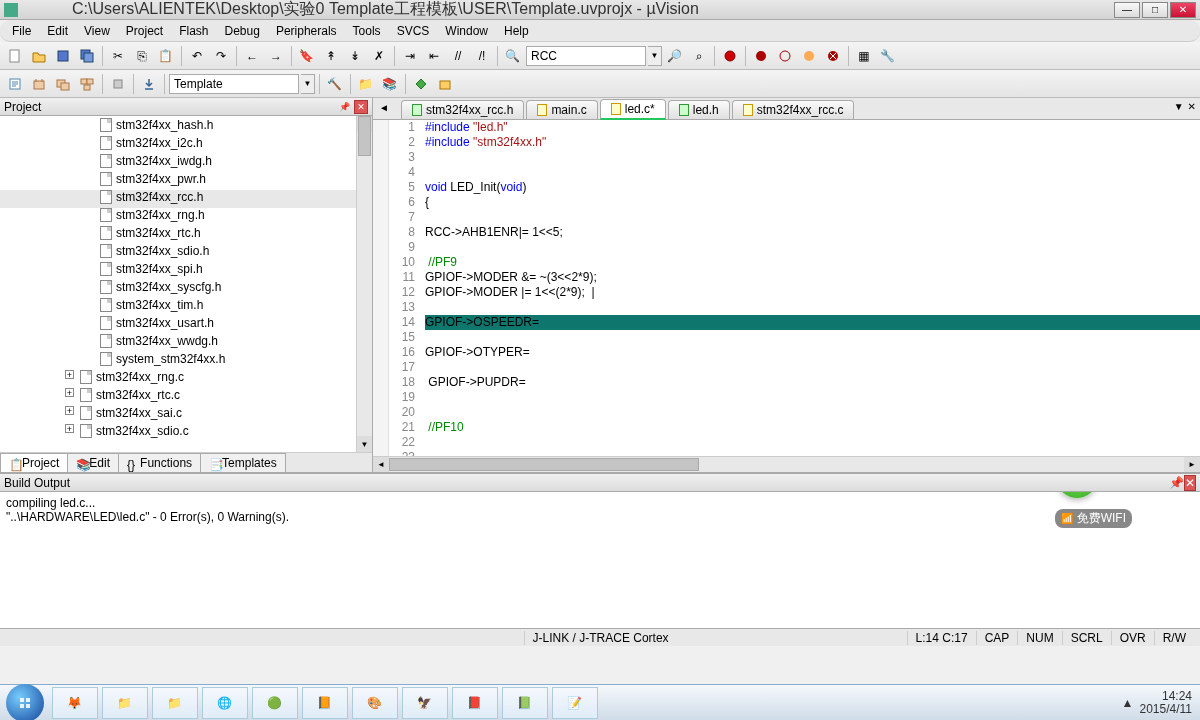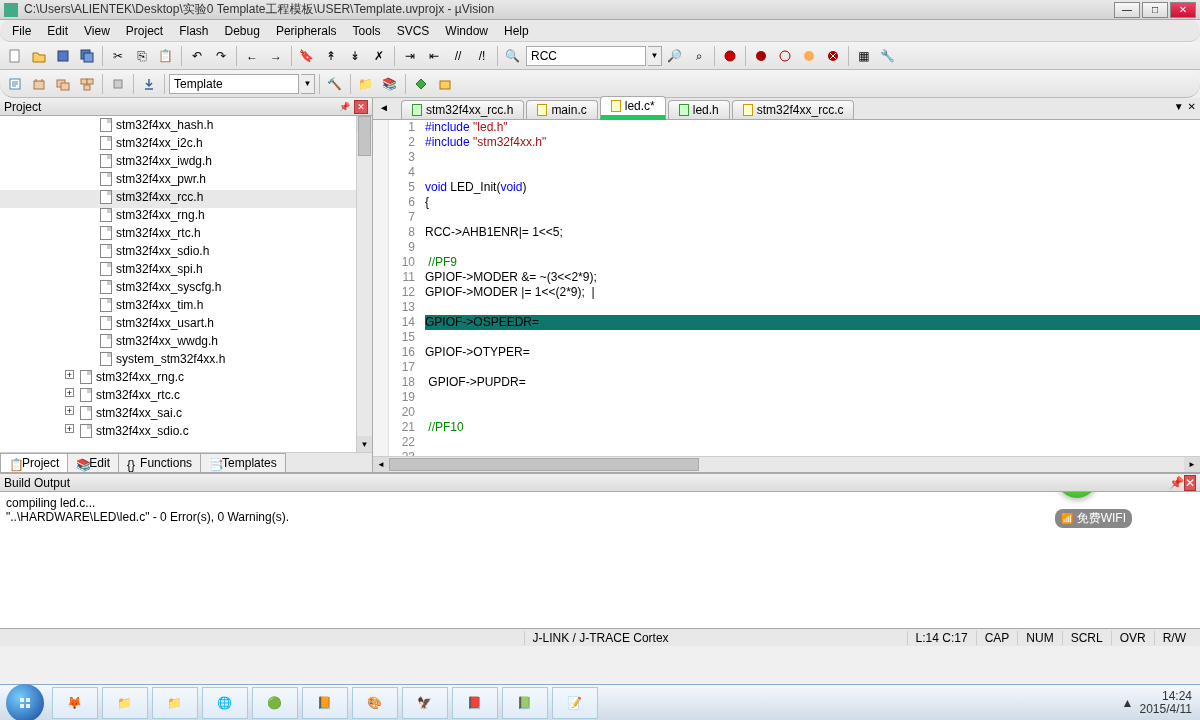--- a/index.html
+++ b/index.html
@@ -6,7 +6,7 @@
 body { background: #f0f0f0; width: 1200px; height: 720px; overflow: hidden; position: relative; }
 .title-bar { height: 20px; background: linear-gradient(#e8e8e8,#d4d4d4); display: flex; align-items: center; padding: 0 4px; border-bottom: 1px solid #aaa; }
 .title-bar .app-icon { width: 14px; height: 14px; background: #4a8; margin-right: 6px; }
-.title-bar .title-text { flex: 1; color: #333; font-size: 12px; }
+.title-bar .title-text { flex: 1; color: #333; font-size: 16px; margin-left: 48px; }
 .win-btns { display: flex; gap: 2px; }
 .win-btn { width: 26px; height: 16px; display: flex; align-items: center; justify-content: center; border: 1px solid #888; background: linear-gradient(#f8f8f8,#dcdcdc); font-size: 10px; cursor: pointer; }
 .win-btn.close { background: linear-gradient(#e46,#c13); color: #fff; }

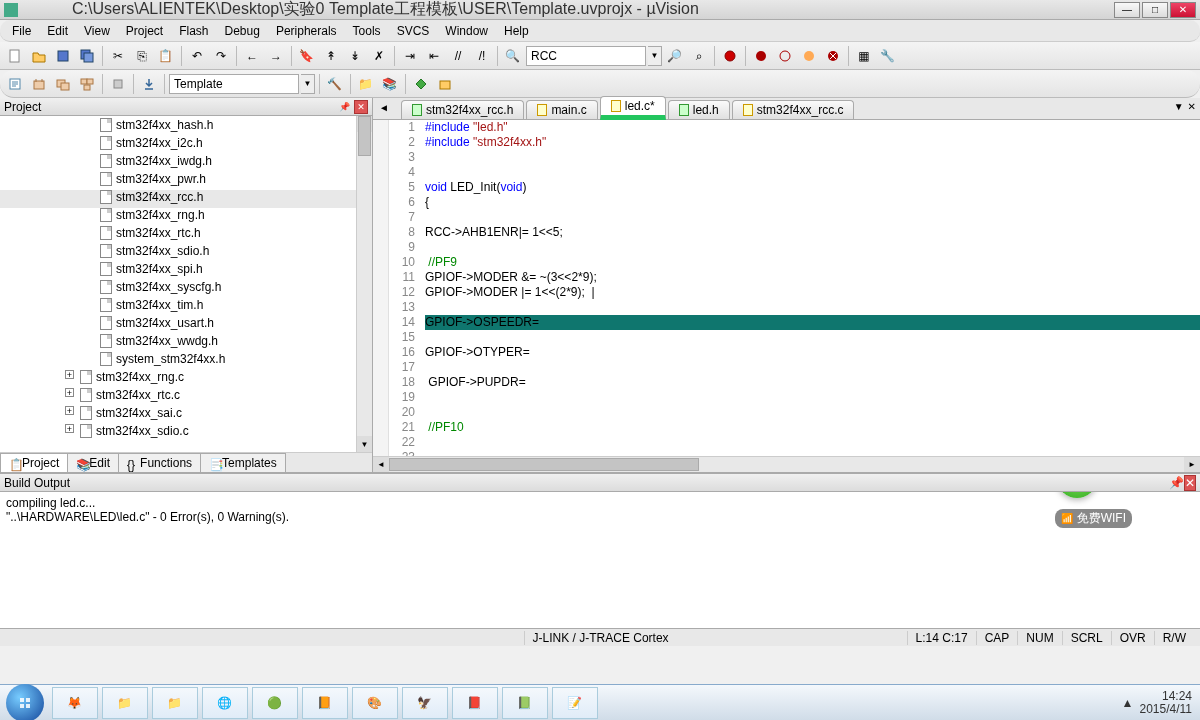--- a/index.html
+++ b/index.html
@@ -17,7 +17,7 @@
 .tb-sep { width: 1px; height: 20px; background: #bbb; margin: 0 2px; }
 .tb-search { width: 120px; height: 20px; border: 1px solid #aaa; padding: 0 4px; font-size: 11px; display:flex; align-items:center; background:#fff;}
 .tb-dd { width: 14px; height: 20px; border: 1px solid #aaa; border-left:none; background: #eee; display:flex;align-items:center;justify-content:center;font-size:8px;cursor:pointer;}
-.toolbar2 { height: 28px; background: linear-gradient(#f4f4f4,#e4e4e4); display: flex; align-items: center; padding: 0 4px; gap: 2px; border-bottom: 1px solid #bbb; border-radius: 14px; }
+.toolbar2 { height: 28px; background: linear-gradient(#f4f4f4,#e4e4e4); display: flex; align-items: center; padding: 0 4px; gap: 2px; border-bottom: 1px solid #bbb; }
 .target-combo { width: 130px; height: 20px; border: 1px solid #aaa; background: #fff; display: flex; align-items: center; padding: 0 4px; font-size: 11px; }
 .main-area { display: flex; height: 374px; }
 .project-pane { width: 373px; display: flex; flex-direction: column; border-right: 1px solid #aaa; background: #fff; }

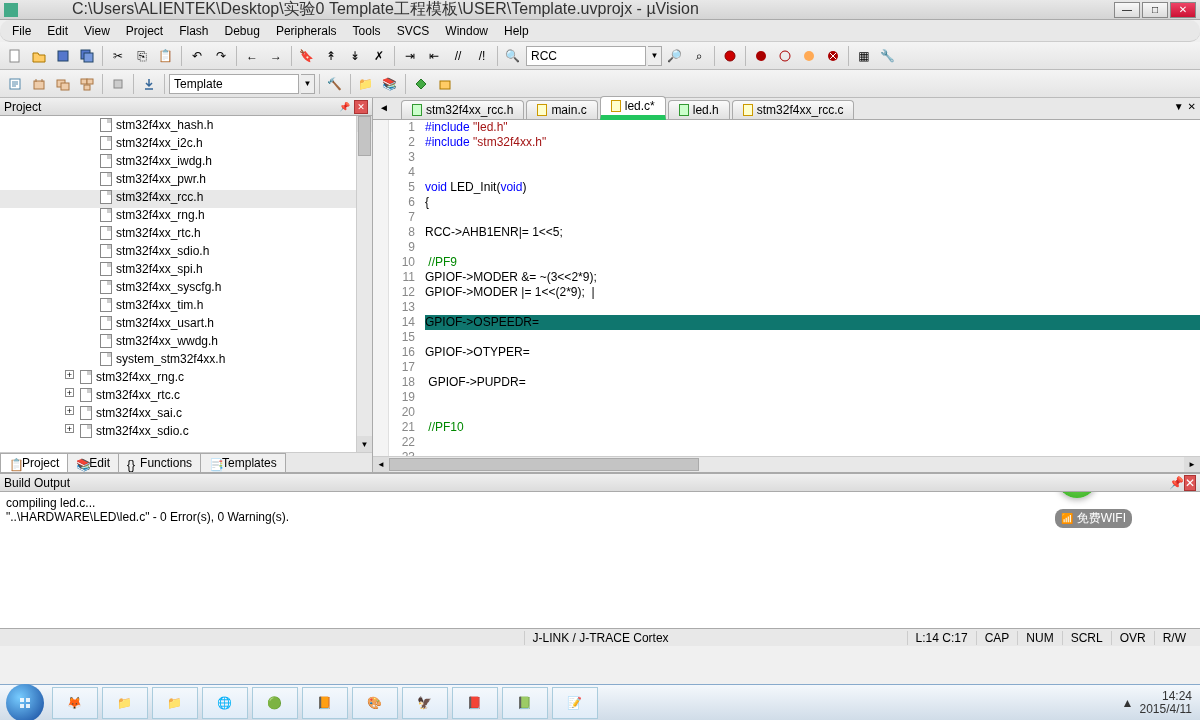--- a/index.html
+++ b/index.html
@@ -44,7 +44,7 @@
 .editor-tabs { height: 22px; background: #e8e8e8; display: flex; align-items: flex-end; padding-left: 28px; border-bottom: 1px solid #aaa; position:relative;}
 .editor-tabs .nav-arrow { position:absolute; left:6px; top:4px; width:12px; font-size:10px; cursor:pointer;}
 .etab { padding: 2px 10px; border: 1px solid #aaa; border-bottom:none; margin-right: 2px; background: linear-gradient(#fafafa,#e0e0e0); border-radius: 4px 4px 0 0; font-size: 11px; cursor:pointer; display:flex;align-items:center;gap:4px;}
-.etab.active { background: #fff; border-bottom:5px solid #22c55e; margin-bottom:-1px; }
+.etab.active { background: #fff; border-bottom:2px solid #22c55e; margin-bottom:-1px; }
 .etab .ti { width:10px;height:12px;border:1px solid #888;background:#fff;}
 .etab .ti.c { border-color:#c90; background:#ffc;}
 .etab .ti.h { border-color:#393; background:#cfc;}

